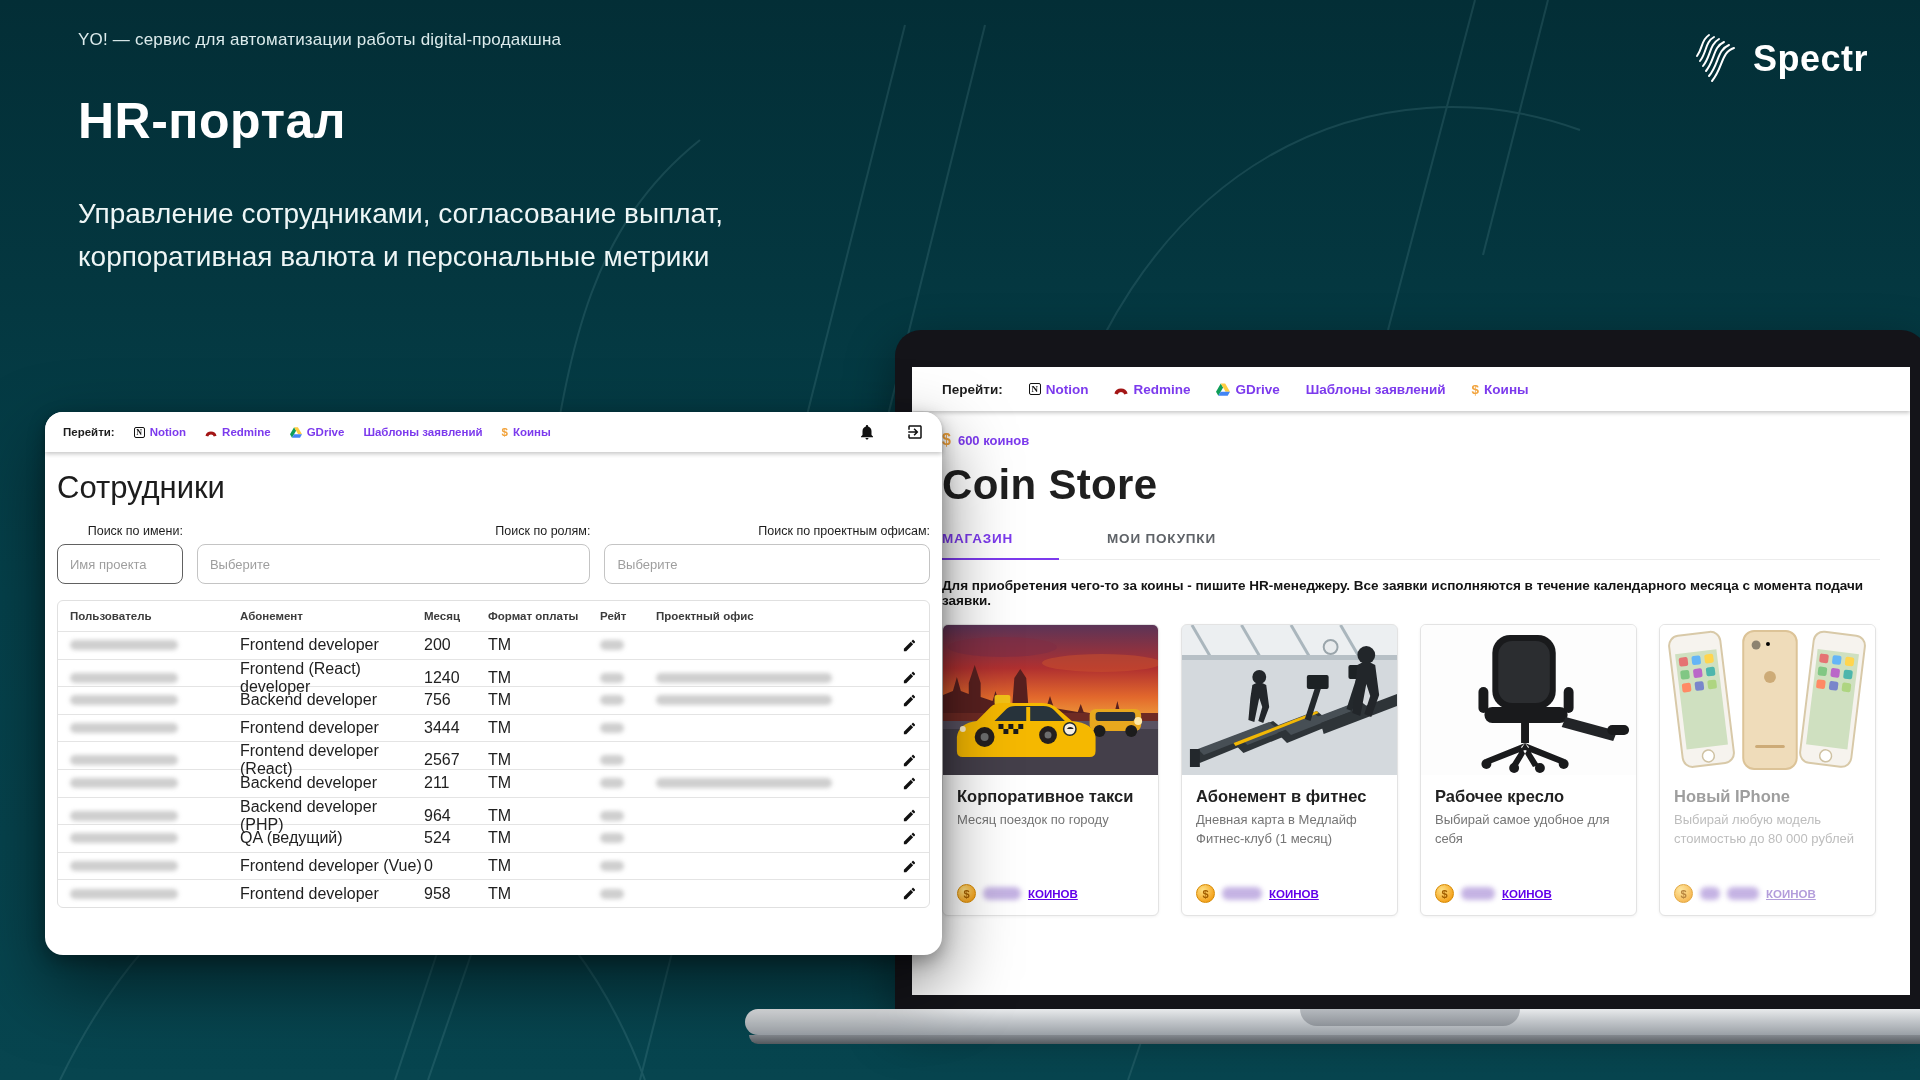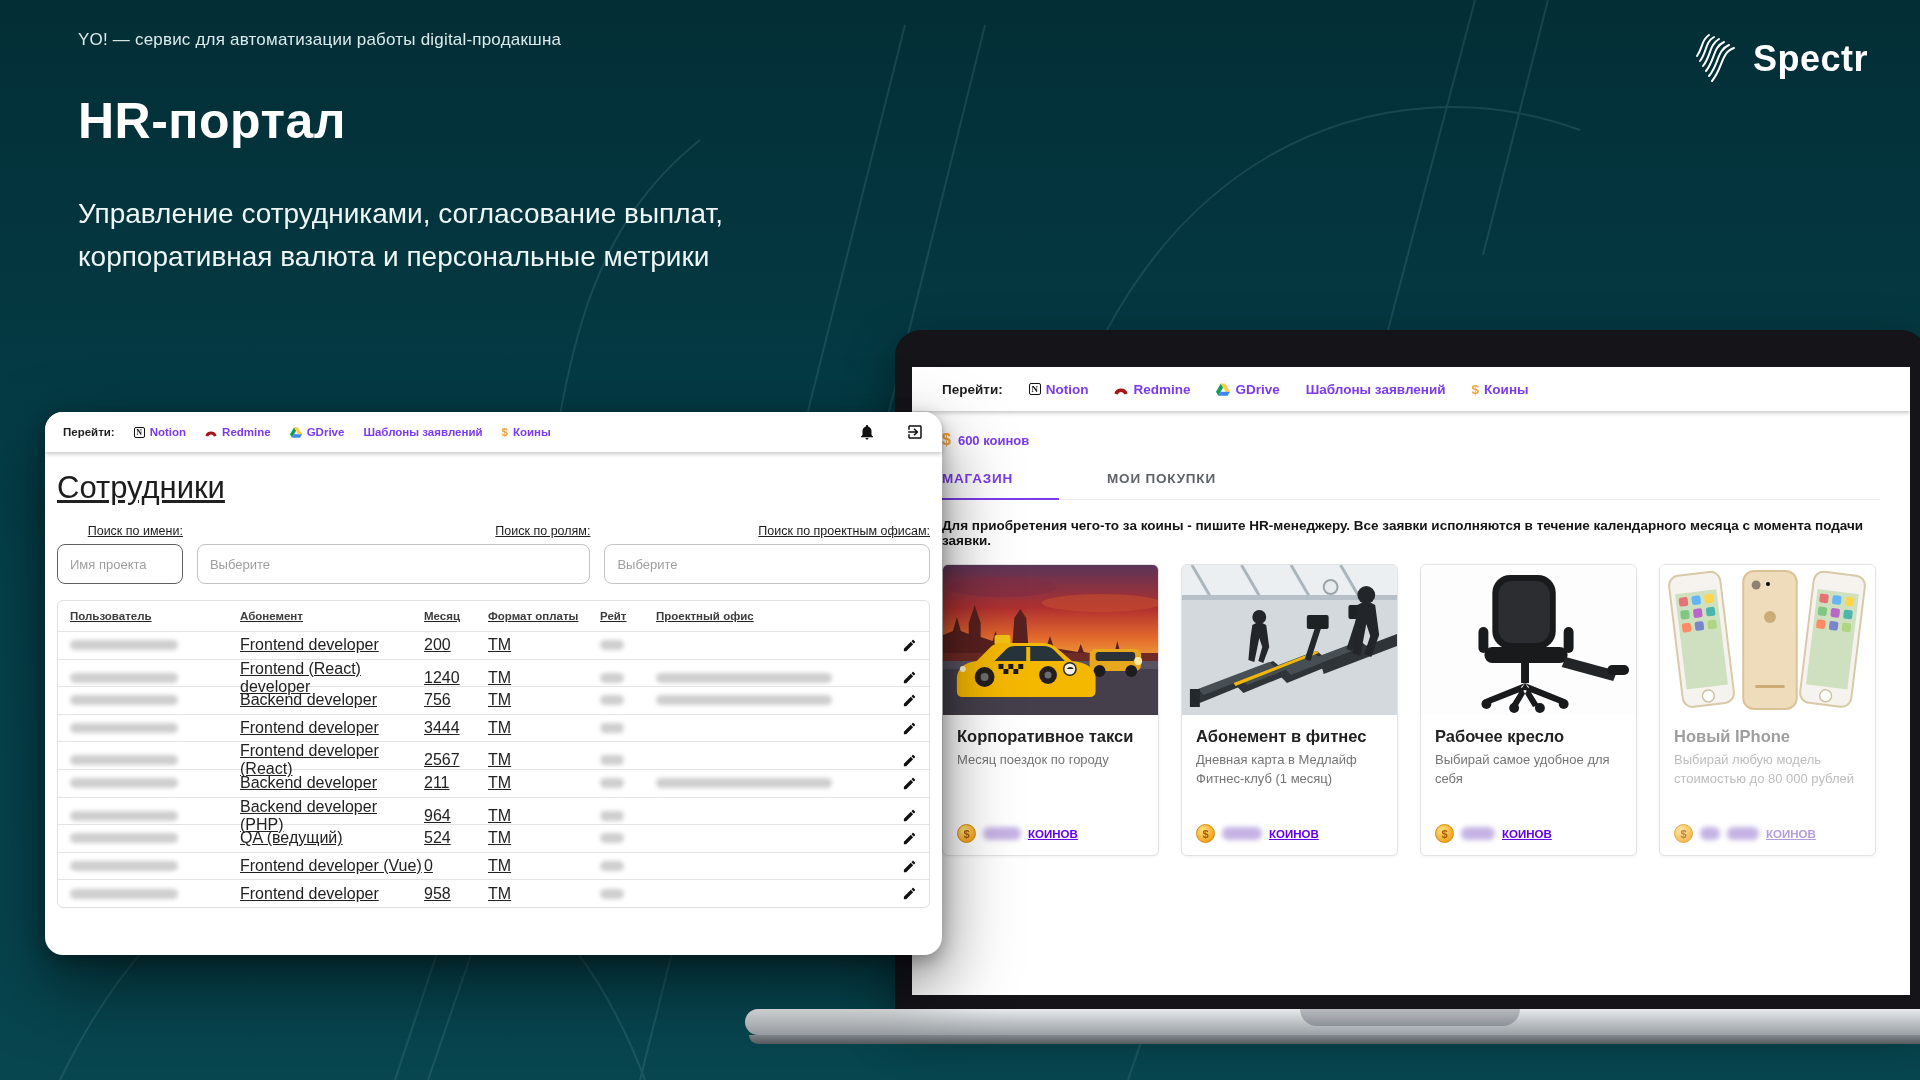--- a/index.html
+++ b/index.html
@@ -100,7 +100,7 @@
     background:#fff; border-radius:18px; color:#212121; z-index:5;
     box-shadow:0 30px 70px rgba(0,0,0,.5), 0 6px 18px rgba(0,0,0,.3);
   }
-  .win-body { padding:18px 12px 8px 12px;text-decoration:underline; }
+  .win-body { padding:18px 12px 8px 12px; }
   .win-title { font-size:31px; font-weight:400; color:#1c1c1c; }
   .filters { display:flex; gap:14px; margin-top:18px; }
   .filter label { display:block; font-size:12.5px; font-weight:500; color:#1c1c1c; margin-bottom:6px;text-align:right; }

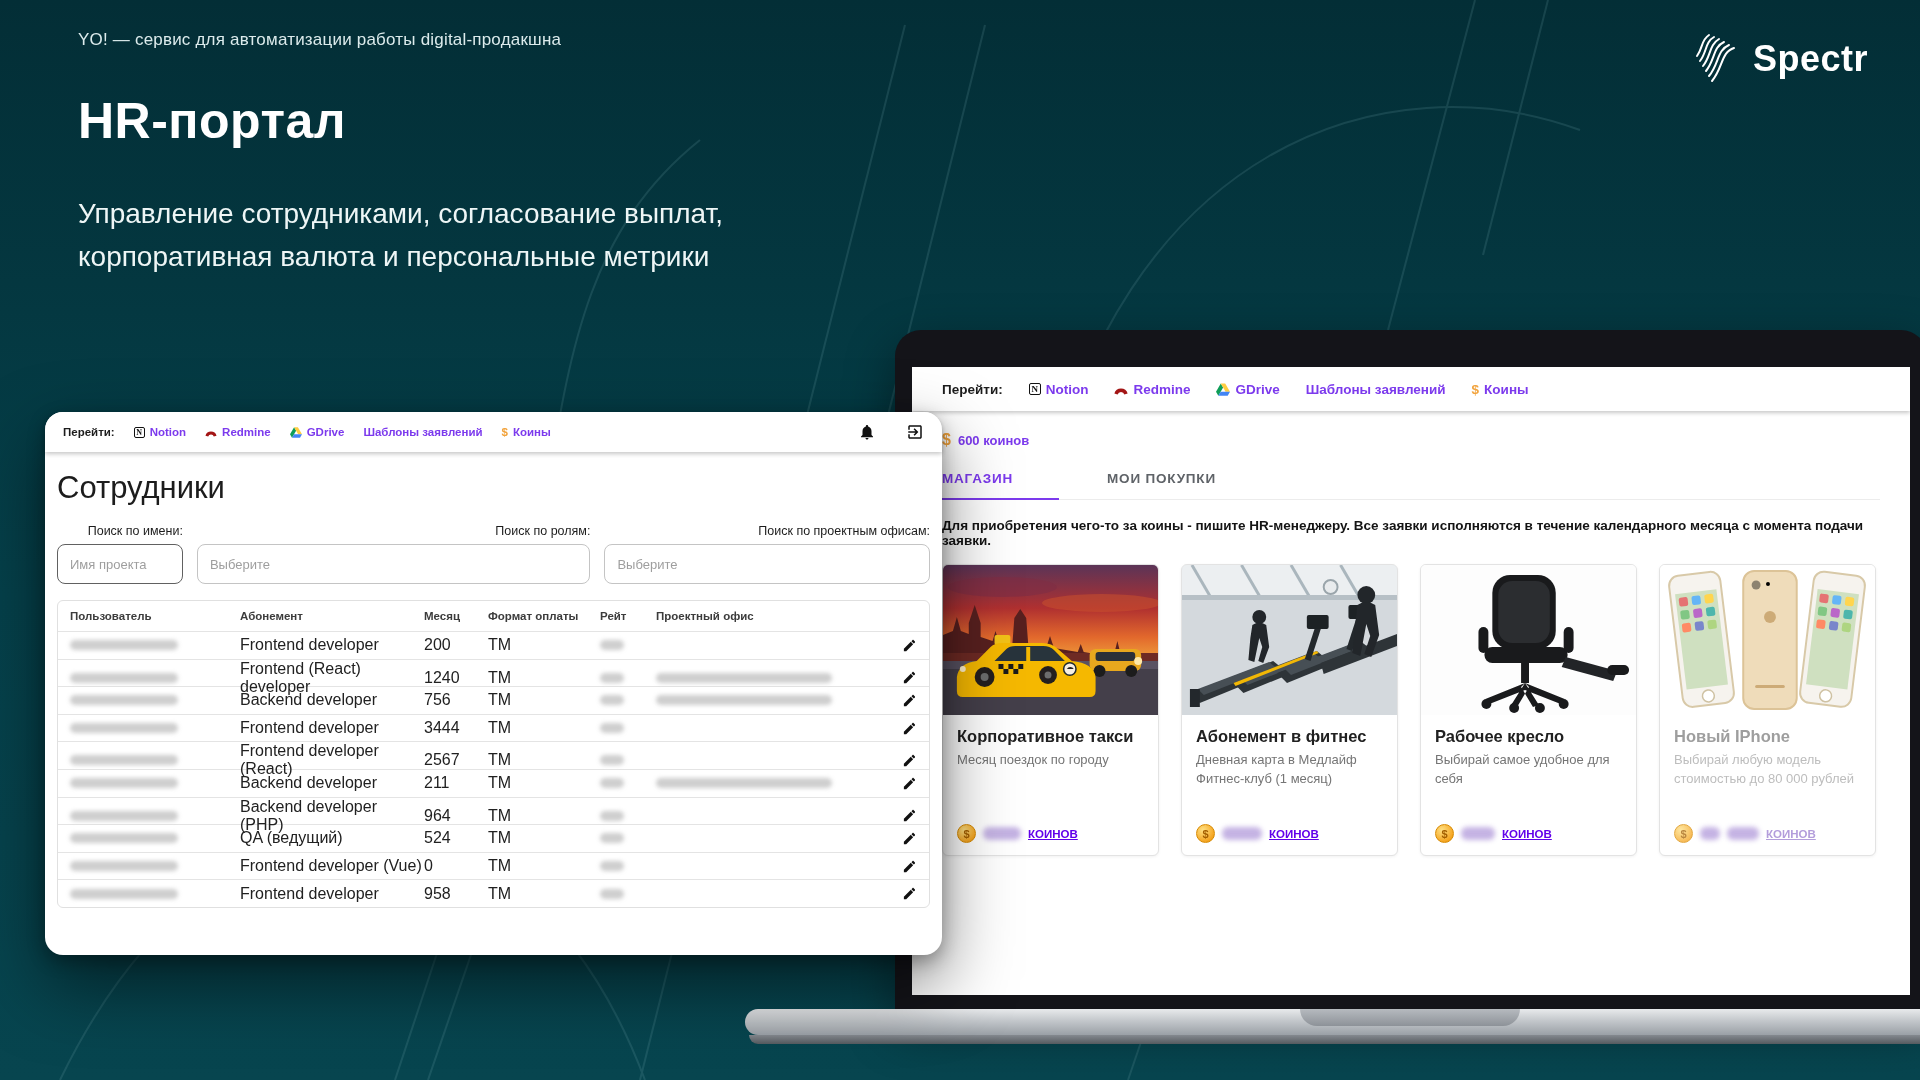--- a/index.html
+++ b/index.html
@@ -198,6 +198,7 @@
         <span class="amt">600 коинов</span>
       </div>
 
+      <div class="store-title">Coin Store</div>
 
       <div class="tabs">
         <div class="tab active">МАГАЗИН</div>

